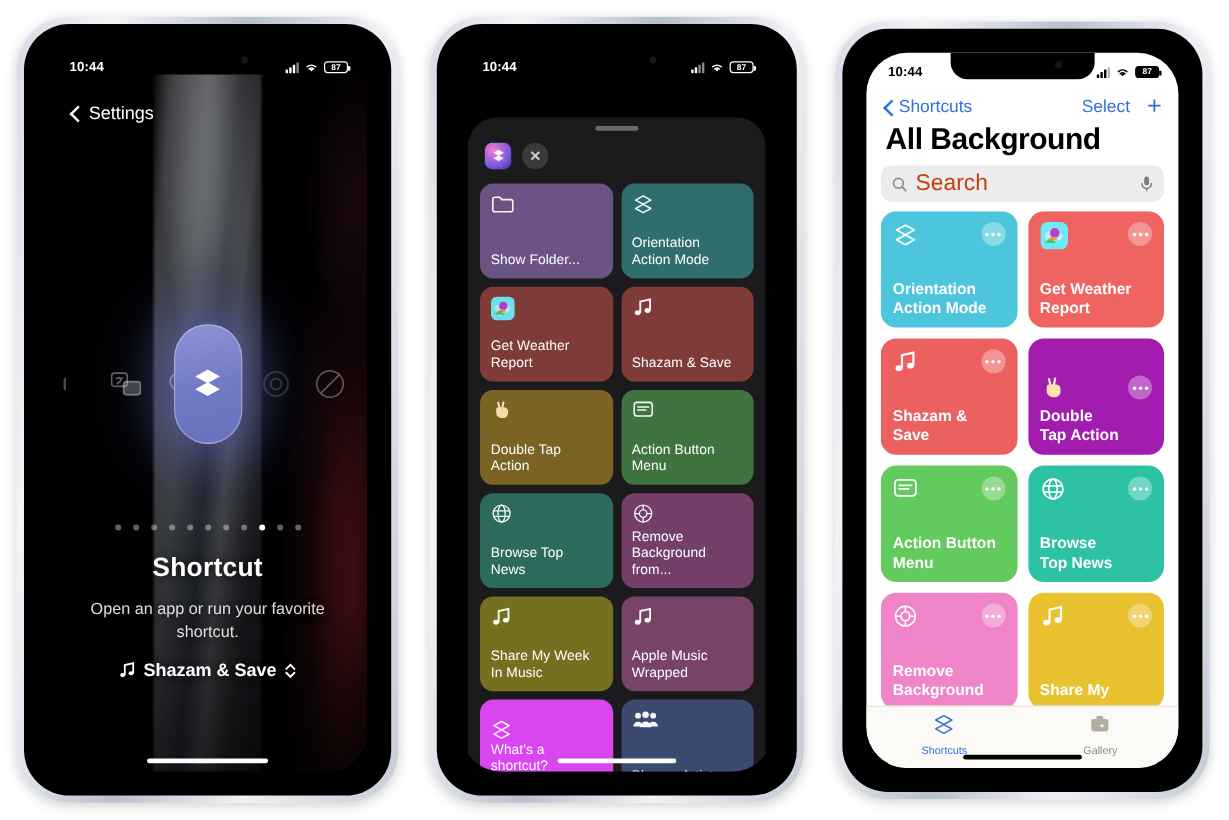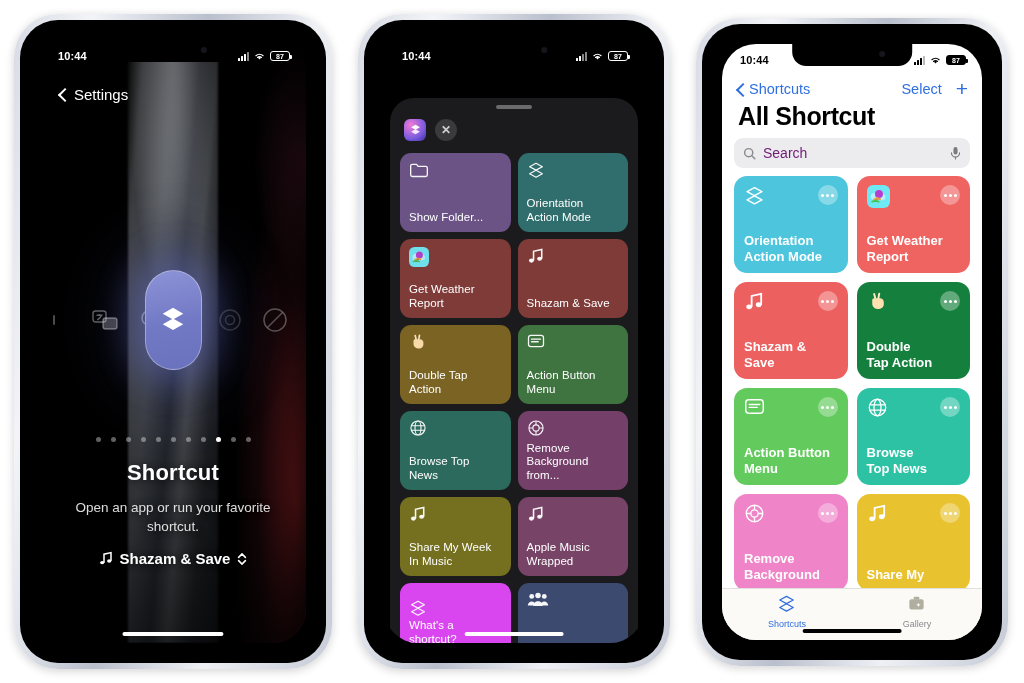--- a/index.html
+++ b/index.html
@@ -603,7 +603,7 @@
           </div>
         </div>
 
-        <div class="p3-title">All Shortcut</div>
+        <div class="p3-title">All Background</div>
 
         <div class="p3-search">
           <svg width="13" height="13" viewBox="0 0 16 16" fill="none" stroke="#8b8b90" stroke-width="1.8">

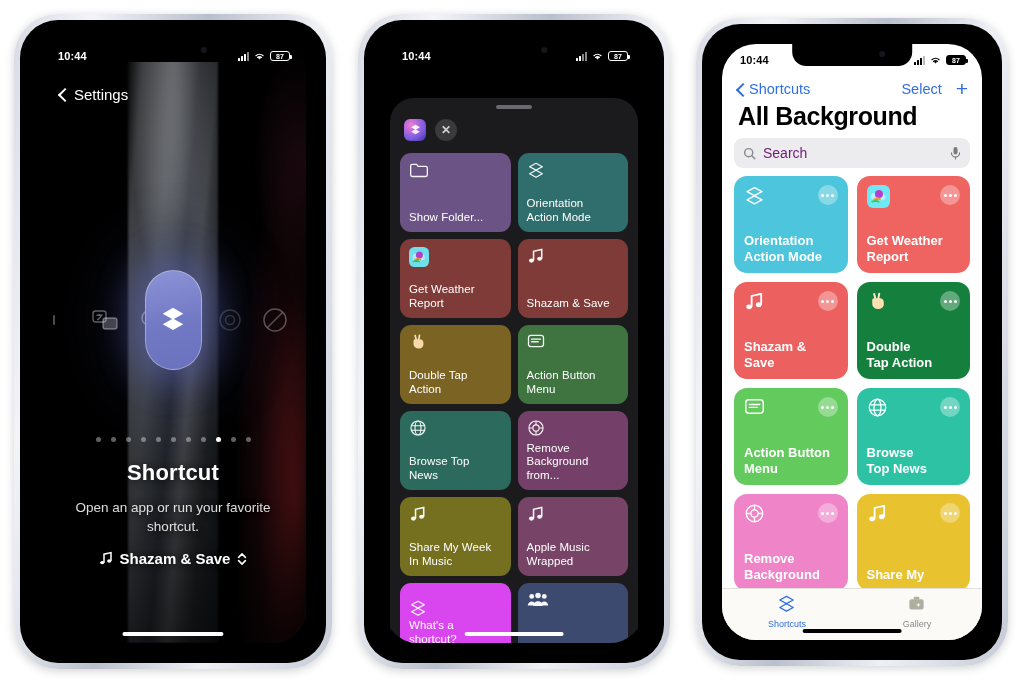--- a/index.html
+++ b/index.html
@@ -253,7 +253,7 @@
     display:flex; align-items:center; gap:7px; padding: 0 9px;
     z-index:20;
   }
-  .p3-search .ph { color:#701a75; font-size:14px; flex:1; }
+  .p3-search .ph { color:#c2410c; font-size:19px; flex:1; }
   .p3-grid {
     position:absolute; top: 132px; left:12px; right:12px; bottom: 52px;
     display:grid; grid-template-columns: 1fr 1fr;

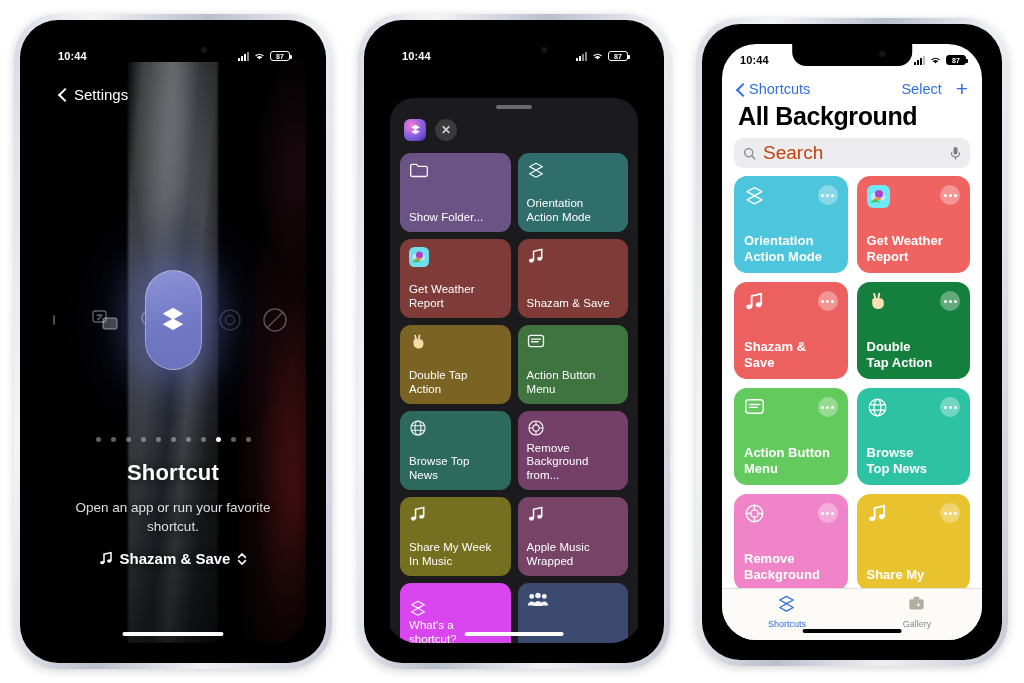--- a/index.html
+++ b/index.html
@@ -665,7 +665,7 @@
               </div>
               <span class="t3-lbl">Shazam &amp; Save</span>
             </div>
-            <div class="tile3" style="background: #15803d;">
+            <div class="tile3" style="background: #a21caf; justify-content: flex-end;">
               <div class="t3-top">
                 <span><svg width="21" height="21" viewBox="0 0 24 24">
                     <path d="M8.2 3.4l1.6 6.2M14 3l-1.2 6.4" stroke="#ffe9c6" stroke-width="2.2" stroke-linecap="round"></path>

